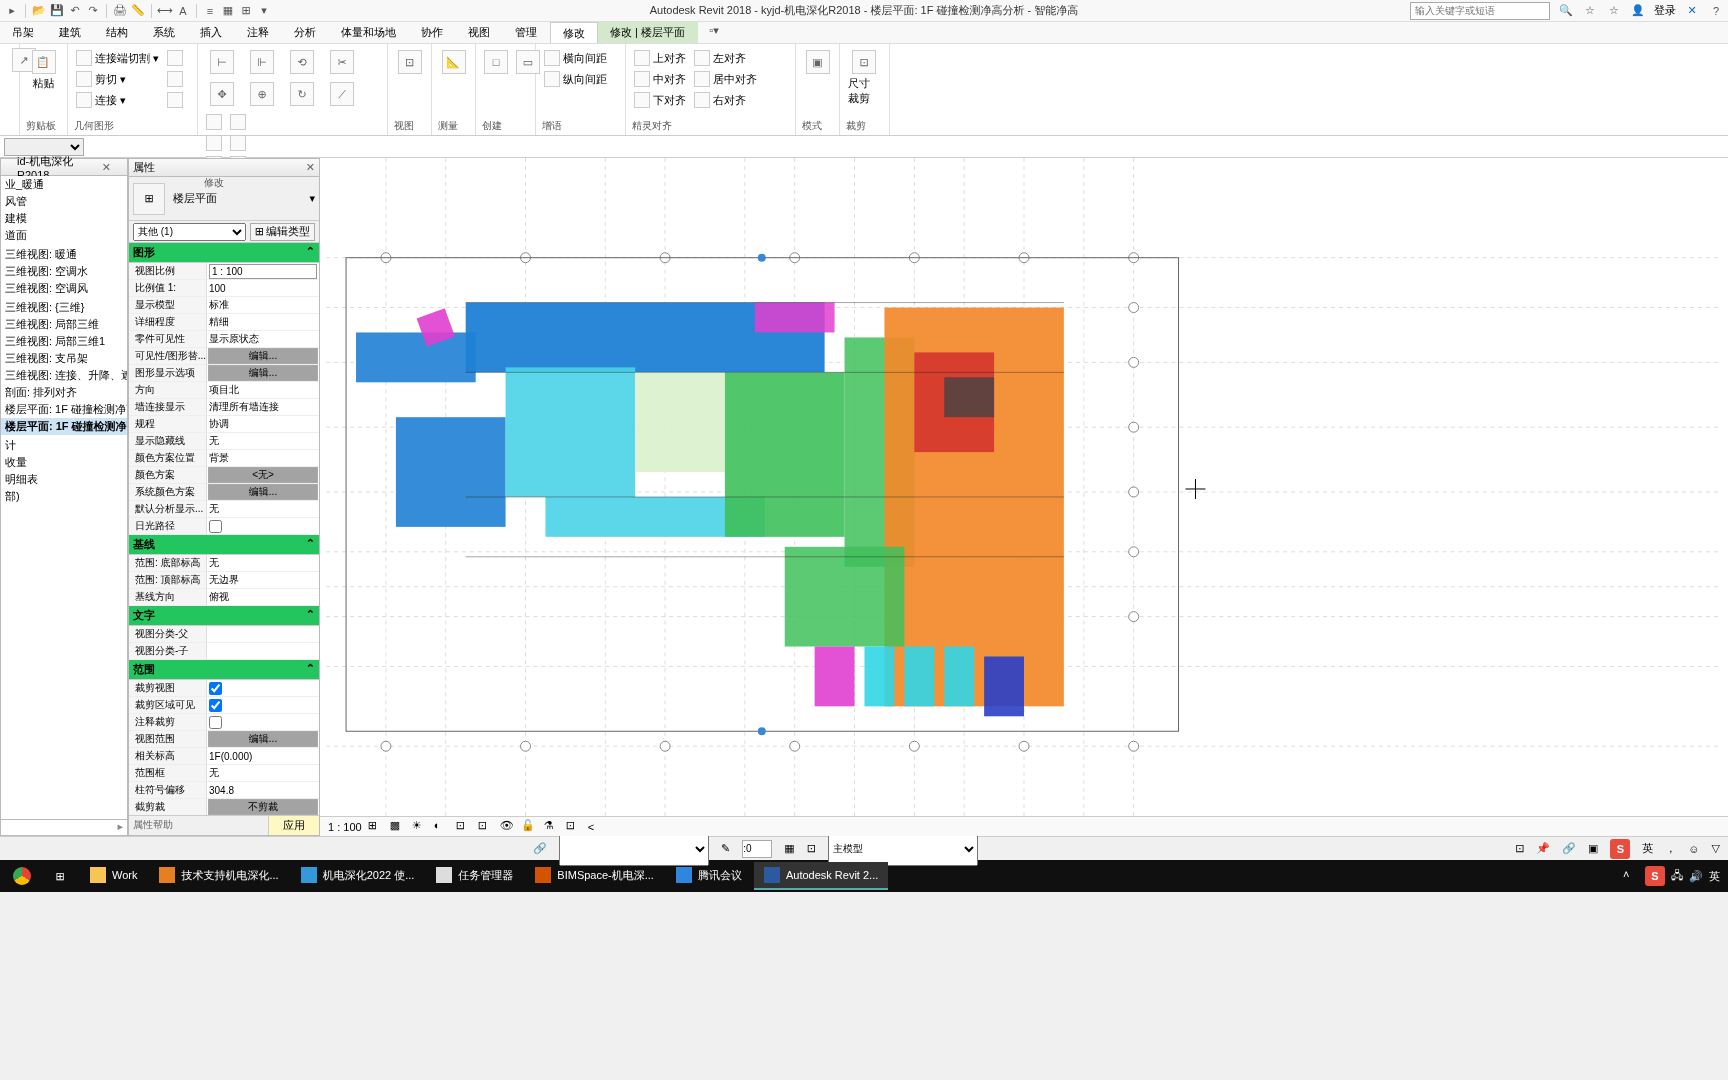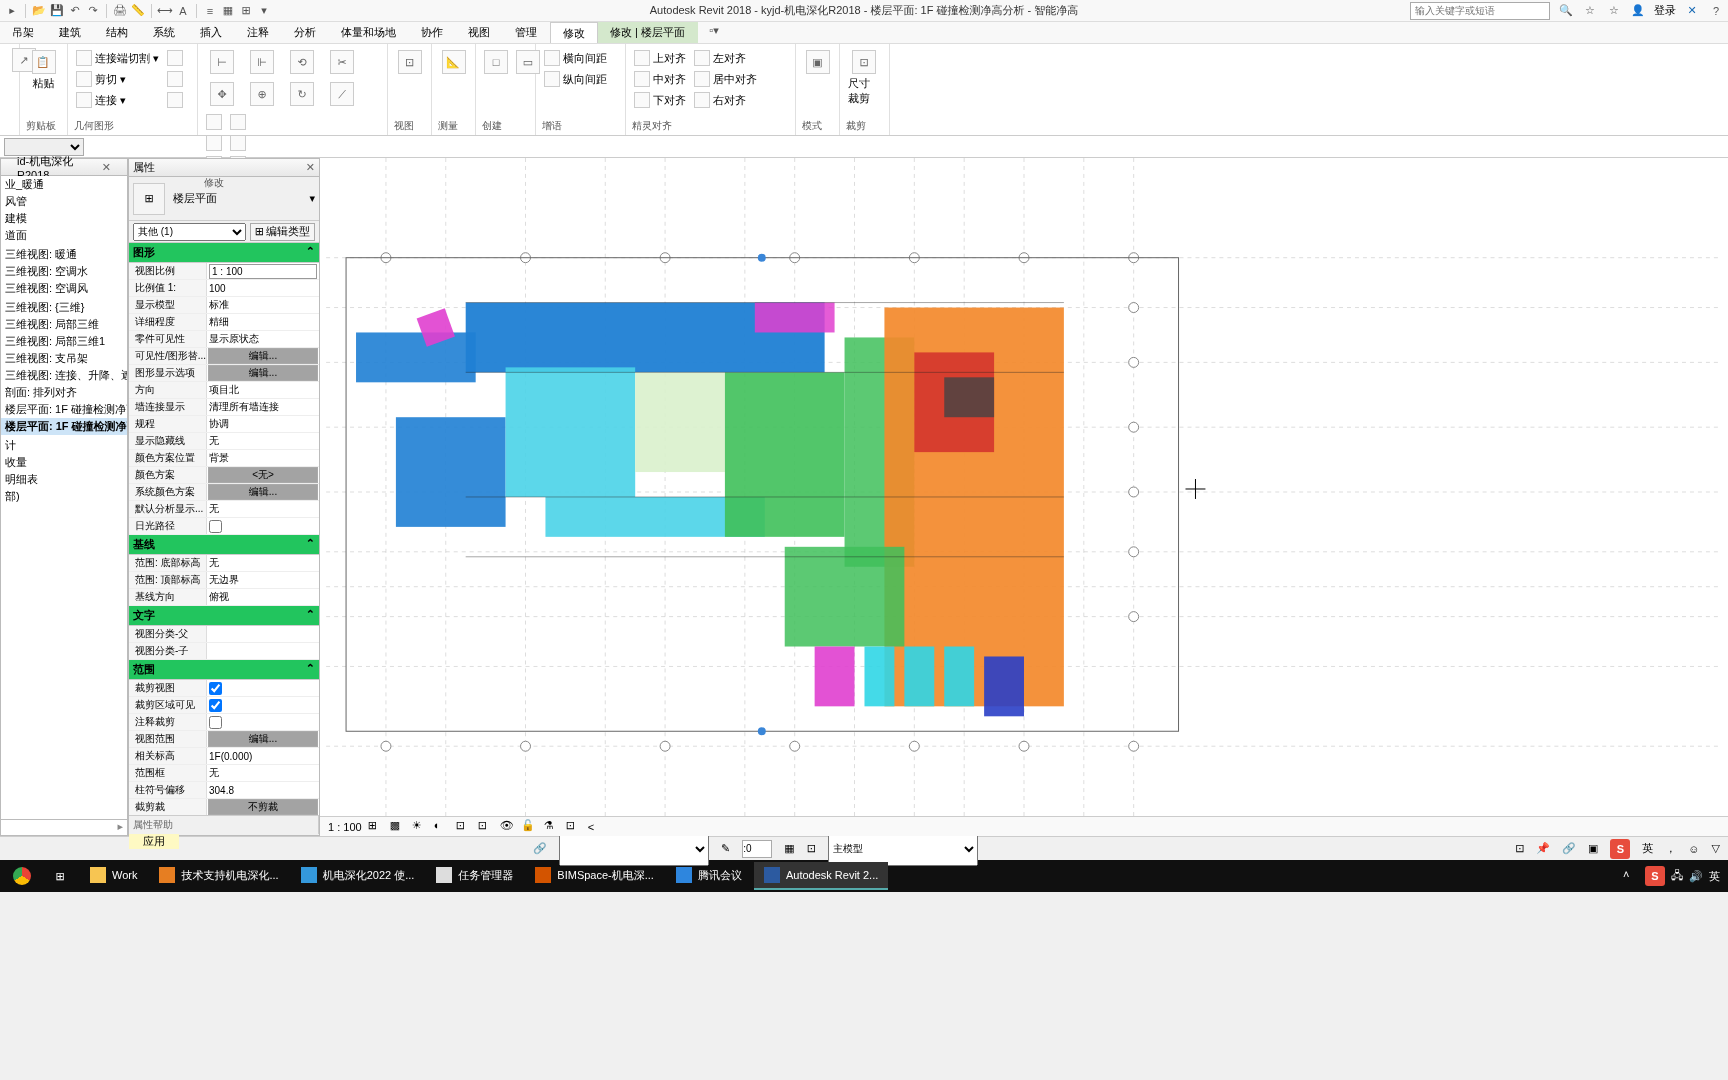--- a/index.html
+++ b/index.html
@@ -48,7 +48,7 @@
 .prop-val { flex: 1; padding: 0 2px; font-size: 10px; display:flex;align-items:center;}
 .prop-val input[type="text"] { width: 100%; border: 1px solid #999; height: 15px; font-size: 10px; padding:0 2px;}
 .prop-val.btn { justify-content: center; border:1px solid #aaa; background:#a3a3a3; margin:1px; cursor:pointer;}
-.prop-footer { height: 20px; display: flex; border-top: 1px solid #ccc; flex-direction: column;}
+.prop-footer { height: 20px; display: flex; border-top: 1px solid #ccc;}
 .prop-footer-help { flex: 1; padding: 2px 4px; font-size: 10px; color: #666; border-right:1px solid #ccc;}
 .prop-footer-apply { width: 50px; display:flex;align-items:center;justify-content:center;cursor:pointer;background:#fef9c3;}
 .canvas-col { flex: 1; display: flex; flex-direction: column; background: #fff; position: relative; }

